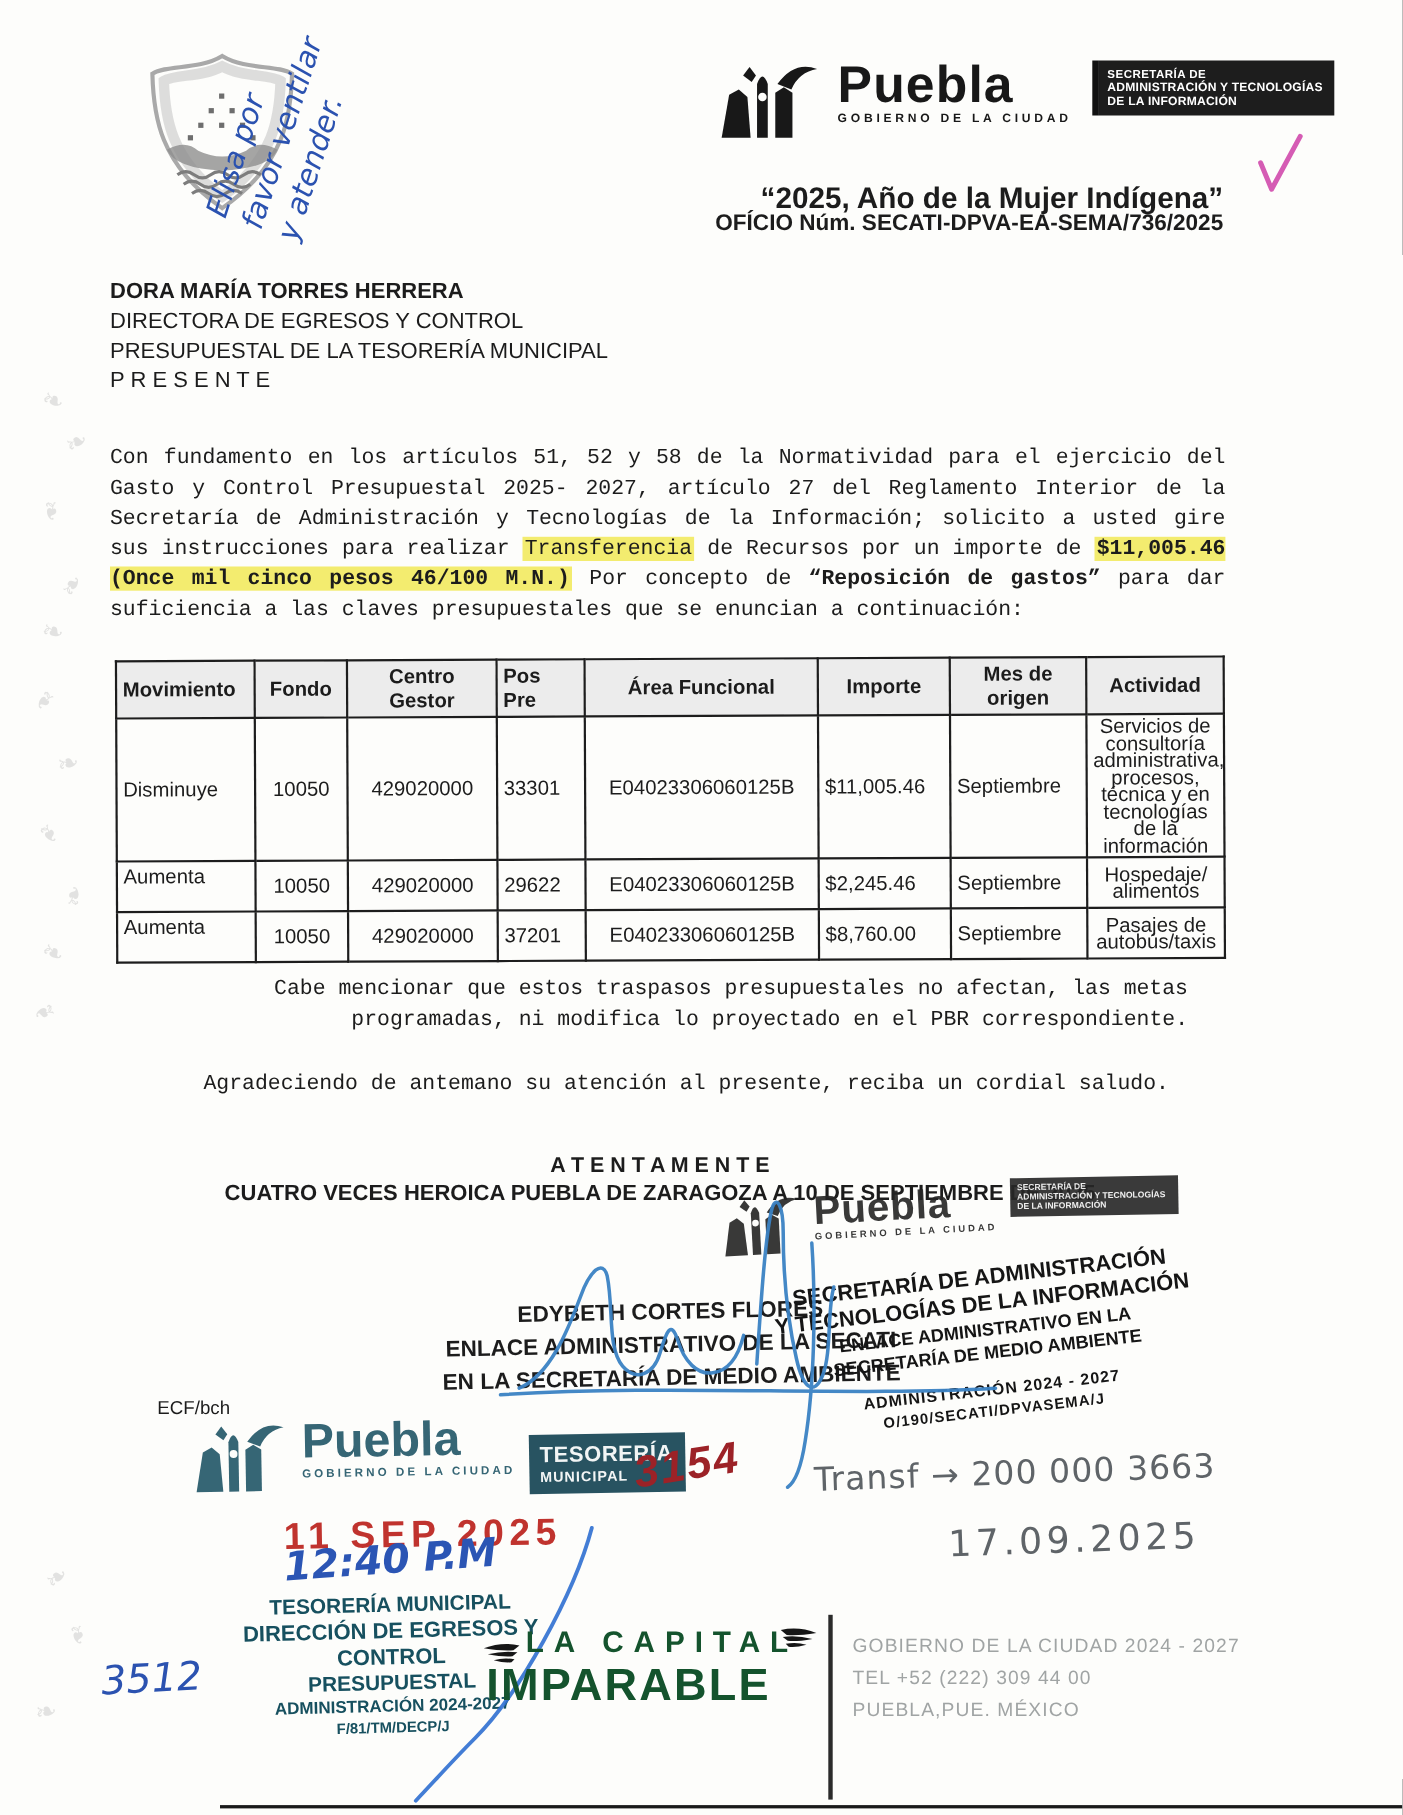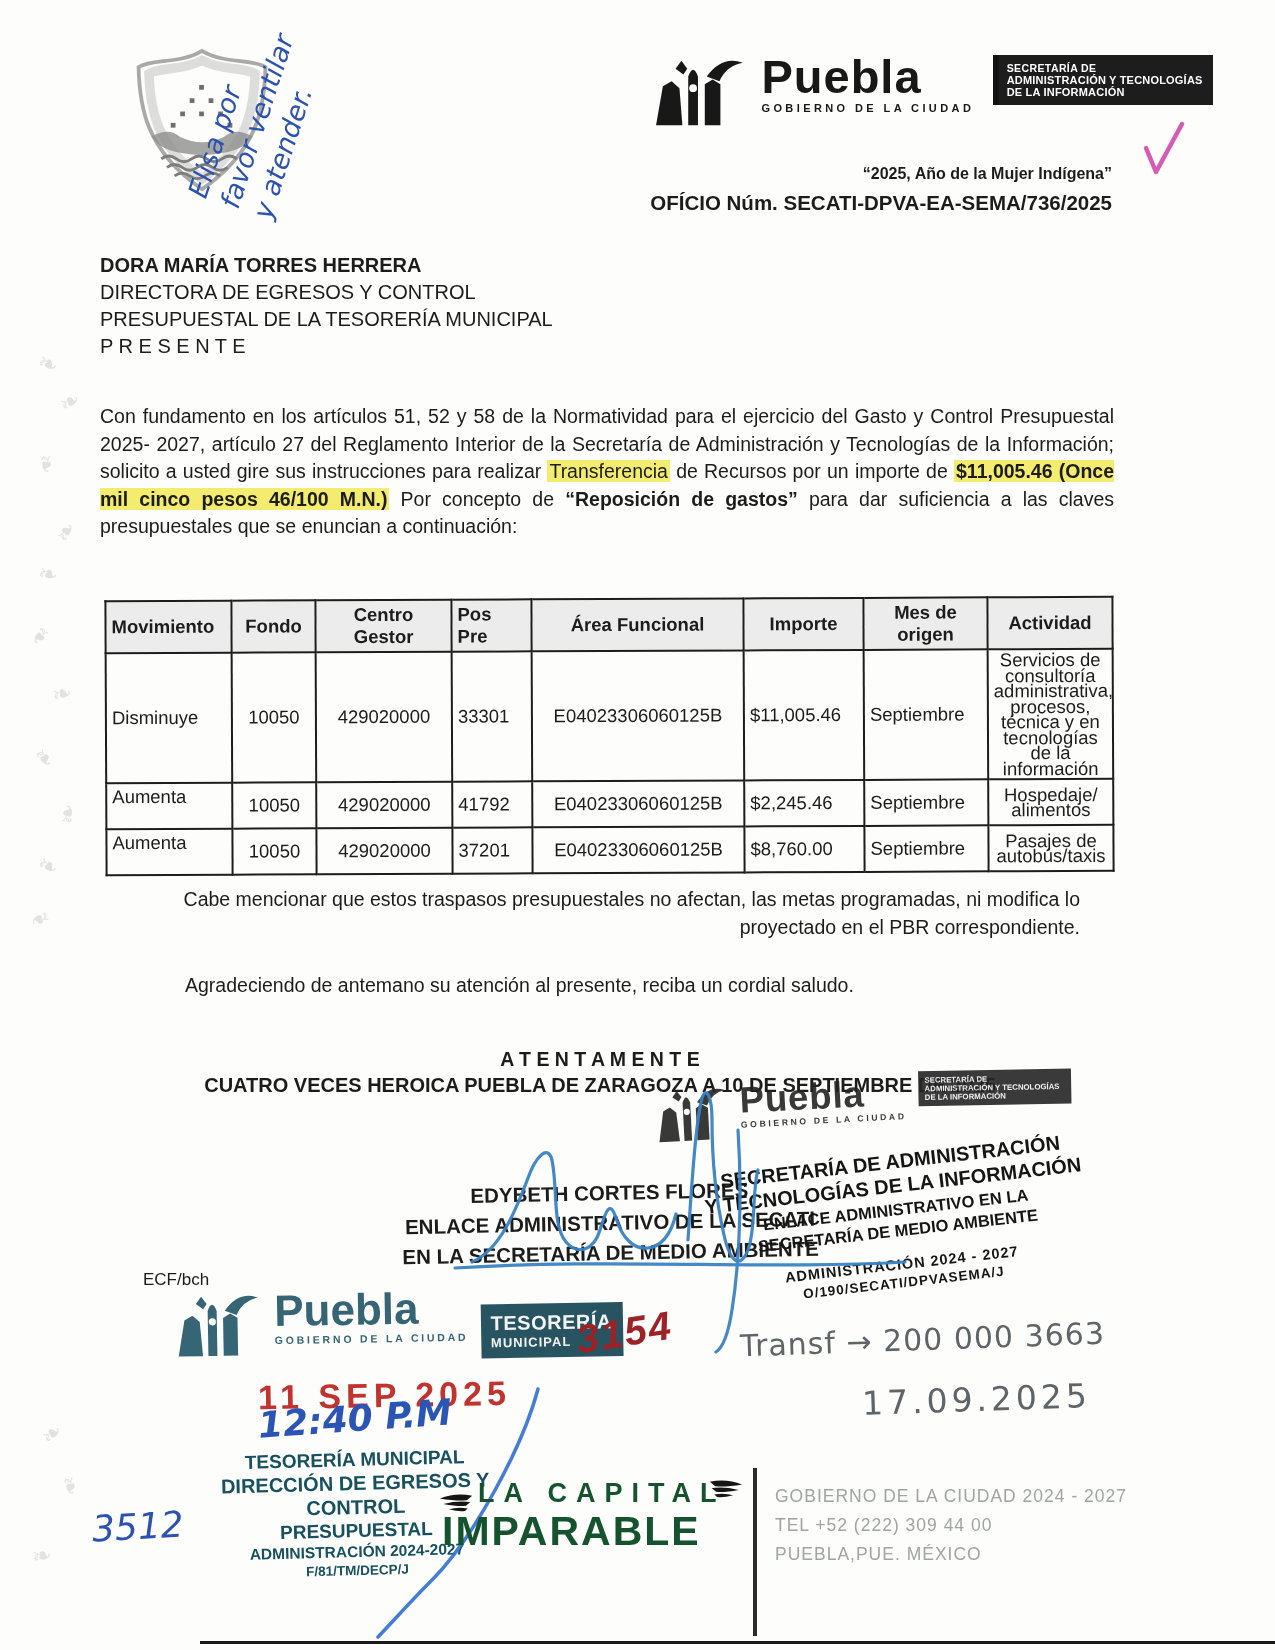--- a/index.html
+++ b/index.html
@@ -97,7 +97,7 @@
     <path d="M14 36 L24 60 L50 12" fill="none" stroke="#d55cb4" stroke-width="4.5" stroke-linecap="round" stroke-linejoin="round"></path>
   </svg>
 
-  <div class="abs b" style="left:400px;top:165px;width:712px;text-align:right;font-size:16px">“2025, Año de la Mujer Indígena”</div>
+  <div class="abs b" style="left:400px;top:165px;width:712px;text-align:right;font-size:27px">“2025, Año de la Mujer Indígena”</div>
   <div class="abs b" style="left:400px;top:191px;width:712px;text-align:right;font-size:20.5px">OFÍCIO Núm. SECATI-DPVA-EA-SEMA/736/2025</div>
 
   <div class="abs" style="left:100px;top:252px;font-size:20px;line-height:27px">

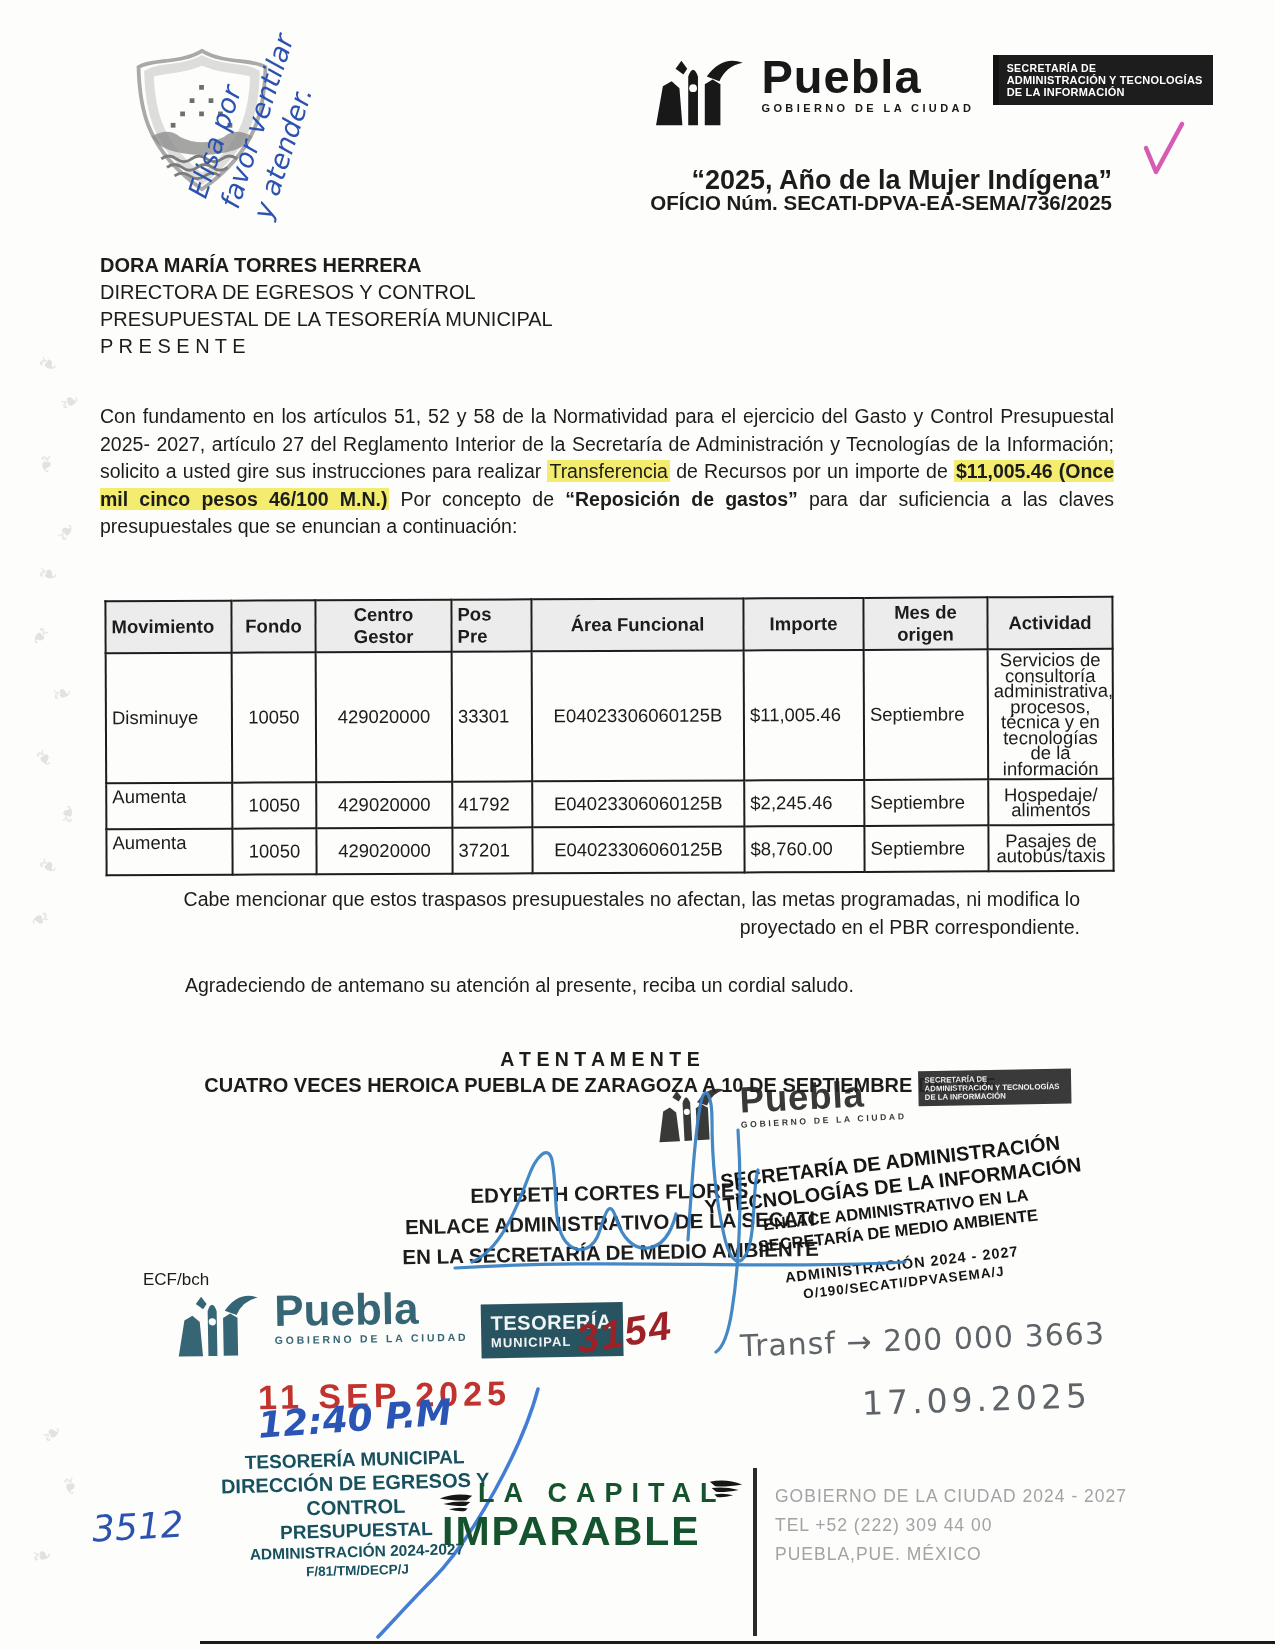--- a/index.html
+++ b/index.html
@@ -8,7 +8,7 @@
   .abs{position:absolute;}
   .b{font-weight:bold;}
   .hl{background:#f3ec6f;padding:0 2px;}
-  .body-text{font-size:19.5px;line-height:27.5px;text-align:justify;}
+  .body-text{font-size:19.5px;line-height:27.5px;text-align:justify;font-family:Liberation Mono, monospace;}
   .hand-blue{color:#2b52b0;font-style:italic;font-family:"DejaVu Sans",sans-serif;}
   .pencil{color:#5f6468;font-family:"DejaVu Sans",sans-serif;}
   .ornament{color:#b9b9b9;opacity:.38;font-size:24px;}

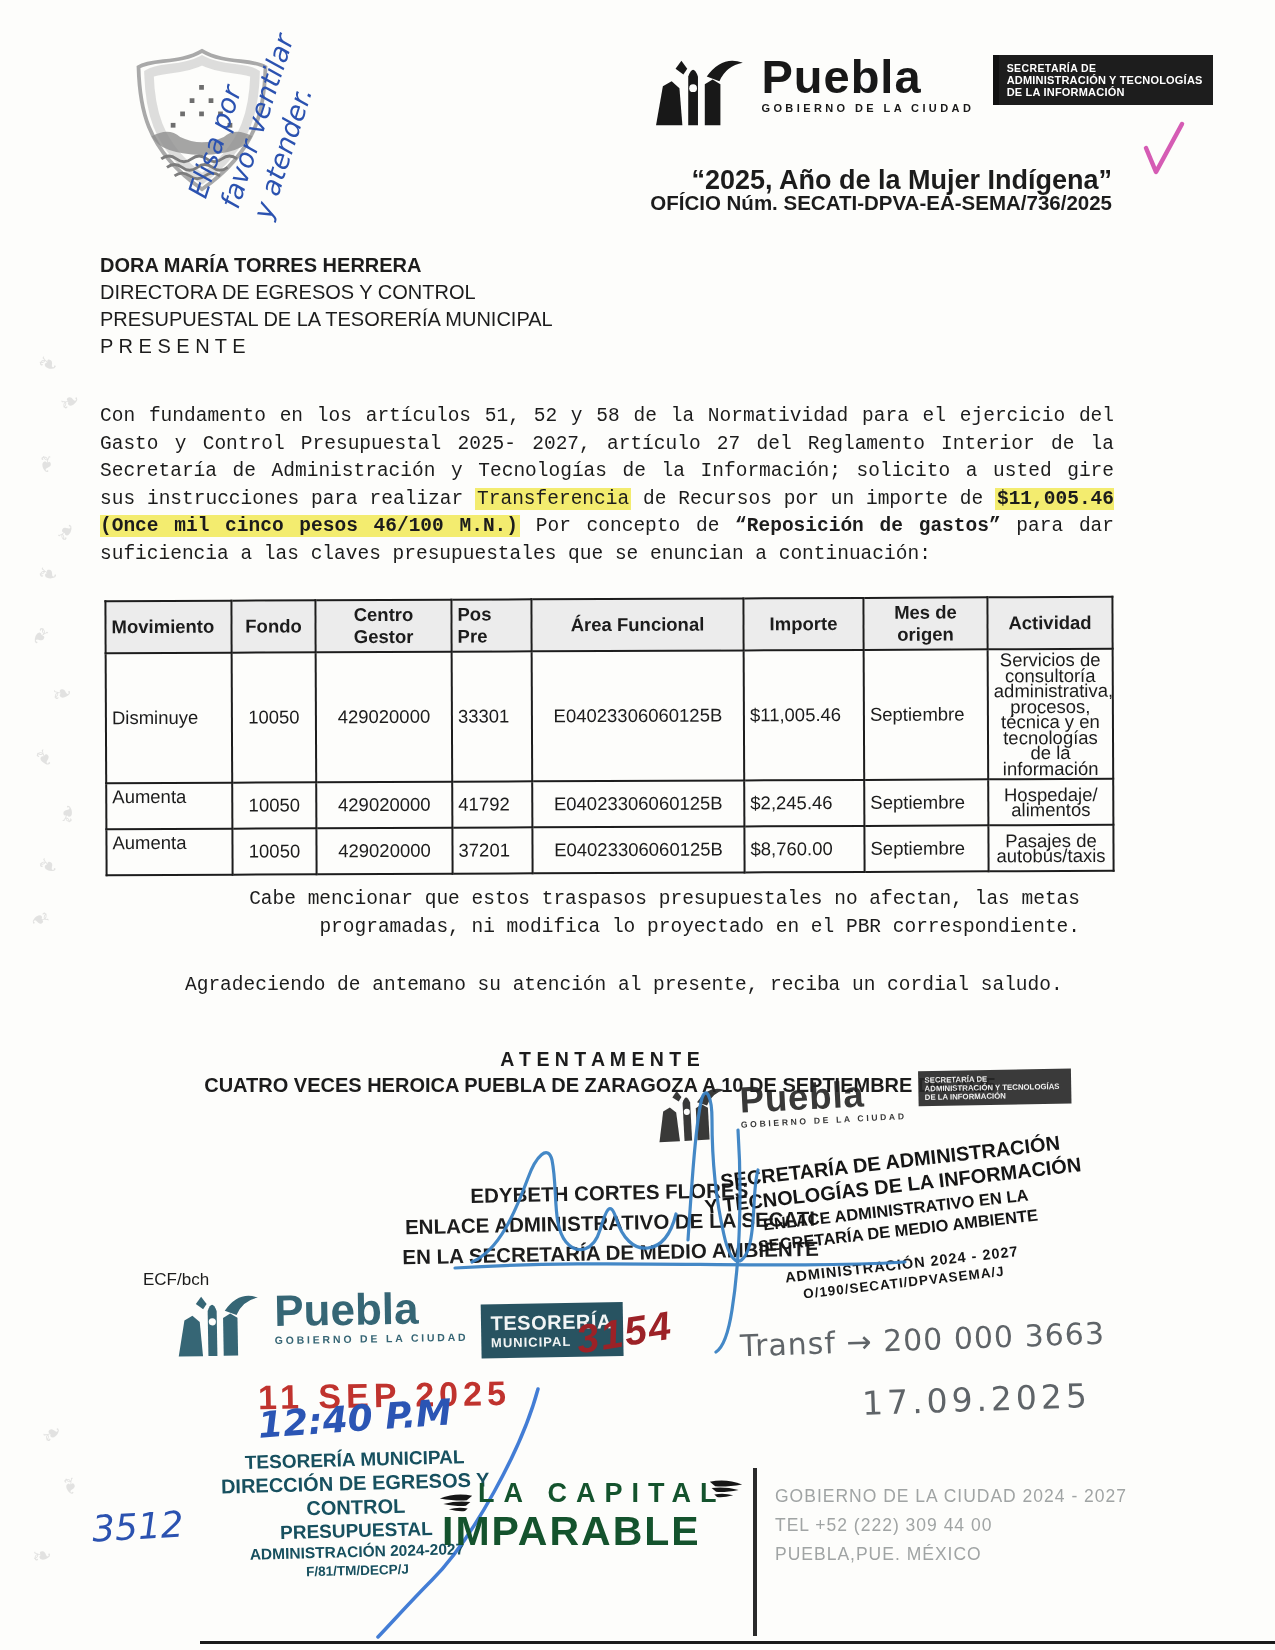--- a/index.html
+++ b/index.html
@@ -148,7 +148,7 @@
         <td style="vertical-align:top">Aumenta</td>
         <td style="text-align:center">10050</td>
         <td style="text-align:center">429020000</td>
-        <td>41792</td>
+        <td>29622</td>
         <td style="text-align:center">E04023306060125B</td>
         <td>$2,245.46</td>
         <td>Septiembre</td>

